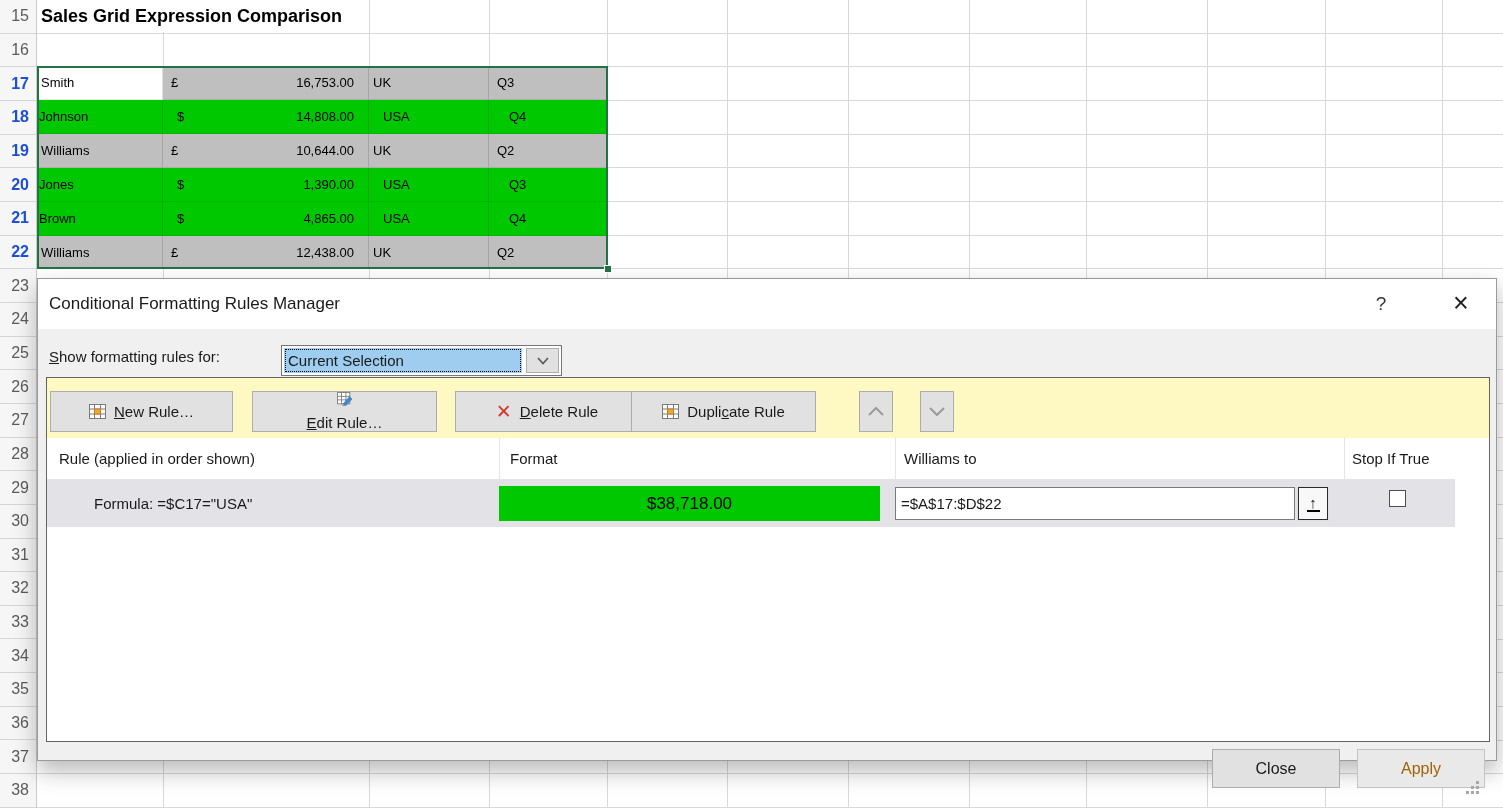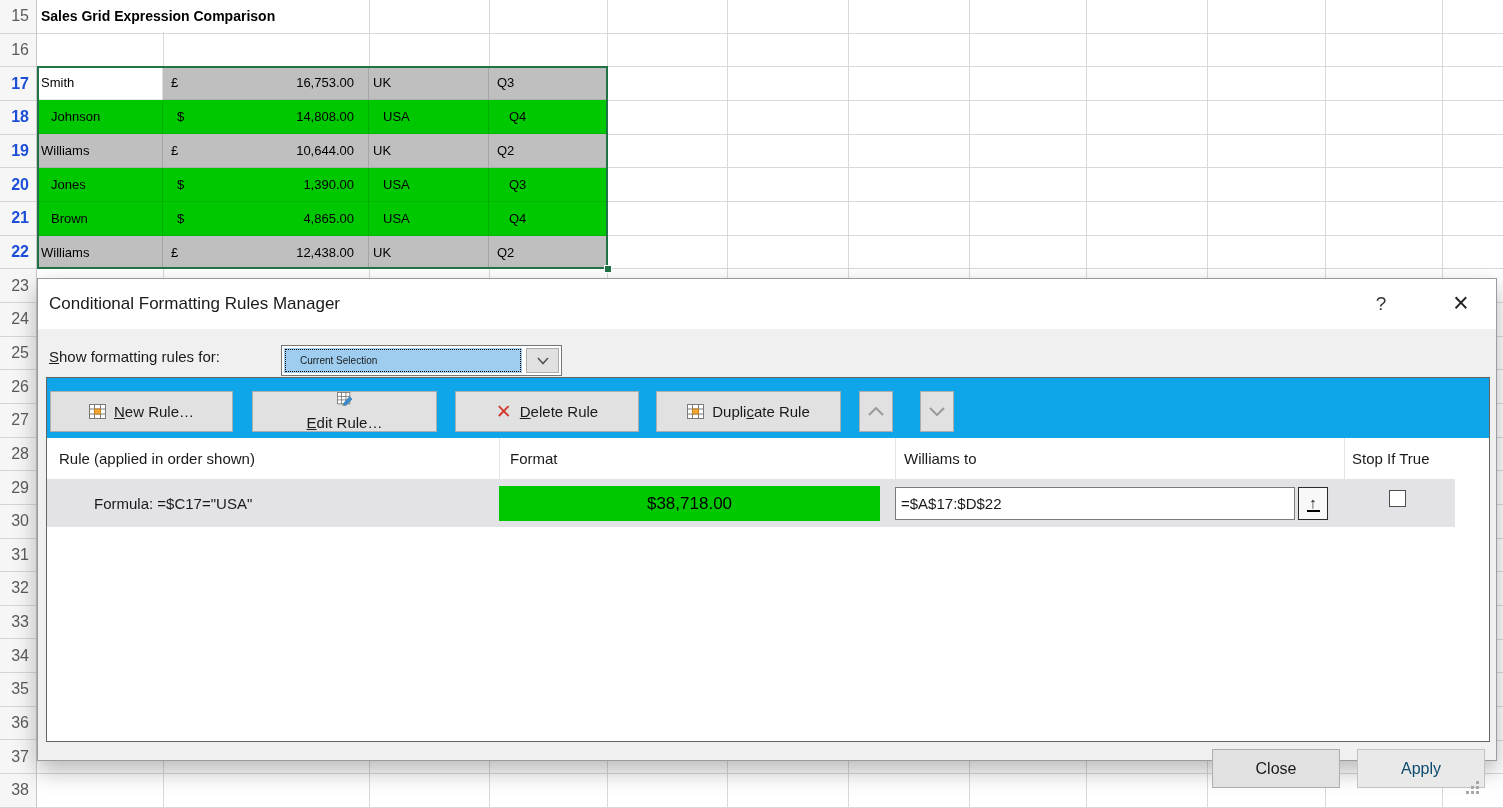--- a/index.html
+++ b/index.html
@@ -36,7 +36,7 @@
   .srow[data-active="true"] .c-name { background:#fff; }
 
   .titlerow { position:absolute; left:41px; top:0; height:32px; display:flex; align-items:center;
-    font-size:14px; font-weight:bold; white-space:nowrap; background:#fff; padding-right:6px; }
+    font-size:18px; font-weight:bold; white-space:nowrap; background:#fff; padding-right:6px; }
   .headrow { position:absolute; left:37px; top:32px; height:34px; width:570px; display:flex; background:#fff; }
   .hcell { display:flex; align-items:center; font-size:17px; font-weight:bold; }
 

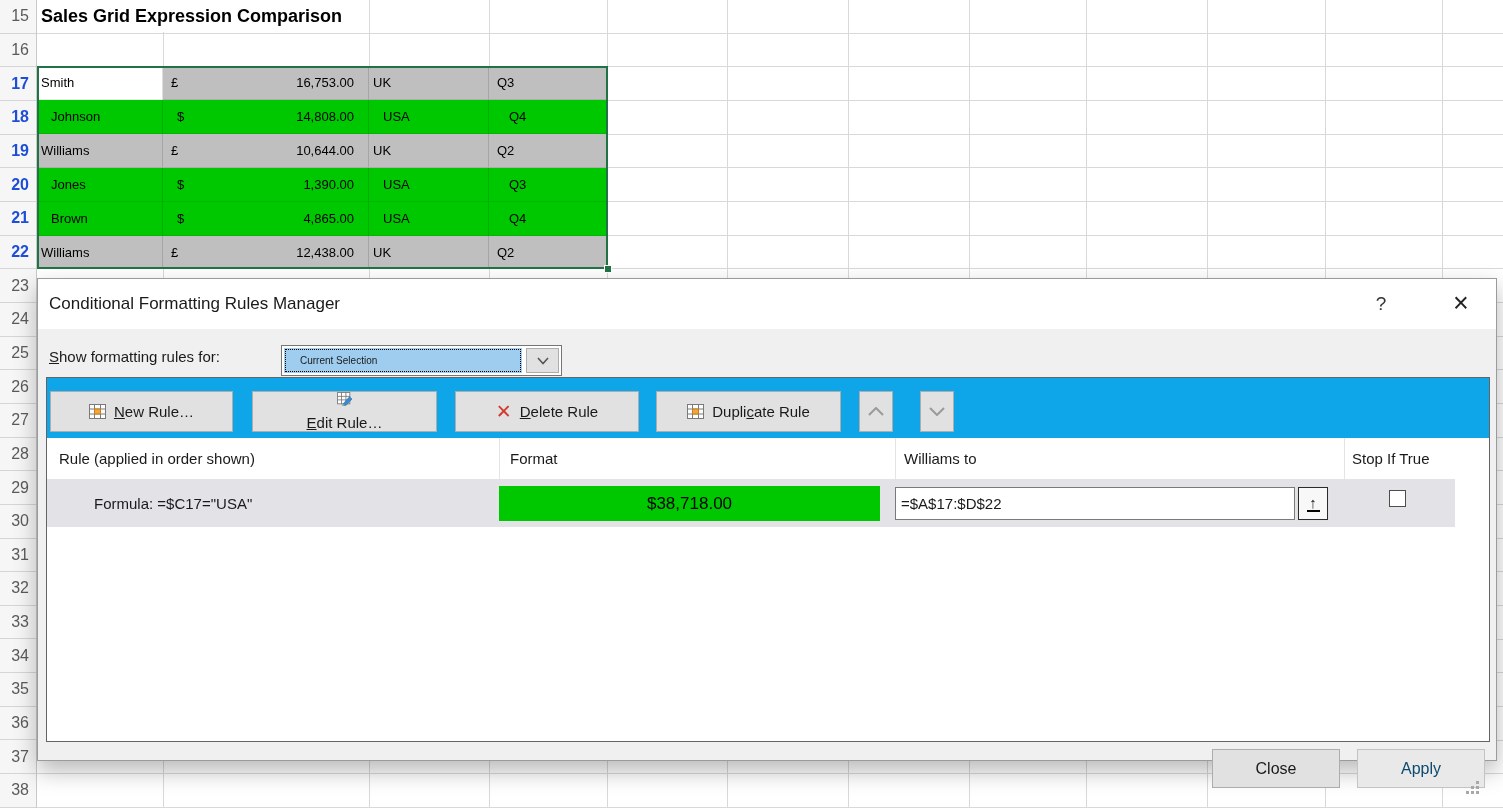--- a/index.html
+++ b/index.html
@@ -29,7 +29,7 @@
 
   .srow[data-fill="gray"]  .cell { background:var(--gray); }
   .srow[data-fill="green"] .cell { background:var(--green); }
-  .srow[data-fill="green"] .c-name   { padding-left:14px; }
+  .srow[data-fill="green"] .c-name   { padding-left:2px; }
   .srow[data-fill="green"] .c-sales  { padding-left:14px; }
   .srow[data-fill="green"] .c-country{ padding-left:14px; }
   .srow[data-fill="green"] .c-quarter{ padding-left:20px; }

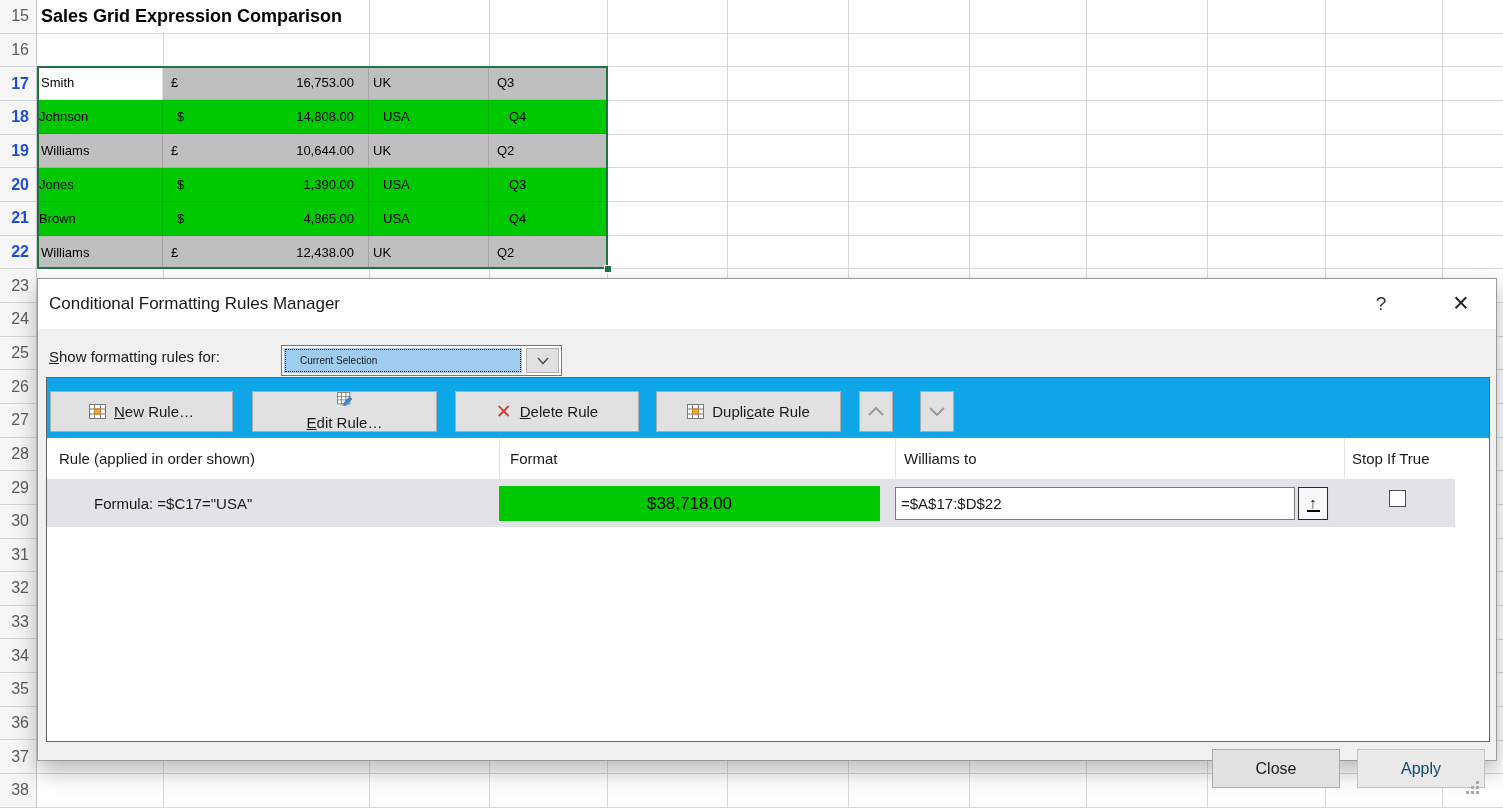--- a/index.html
+++ b/index.html
@@ -61,7 +61,7 @@
   .combo { position:absolute; left:243px; top:66px; width:281px; height:31px;
     background:#fff; border:1px solid #767676; display:flex; align-items:stretch; padding:2px; }
   .combo-sel { flex:1 1 auto; background:#9ecdf0; outline:1px dotted #000; outline-offset:-2px;
-    display:flex; align-items:center; padding-left:16px; font-size:10px; }
+    display:flex; align-items:center; padding-left:4px; font-size:15px; }
   .combo-btn { width:33px; margin-left:4px; background:#e1e1e1; border:1px solid #adadad;
     display:flex; align-items:center; justify-content:center; }
 

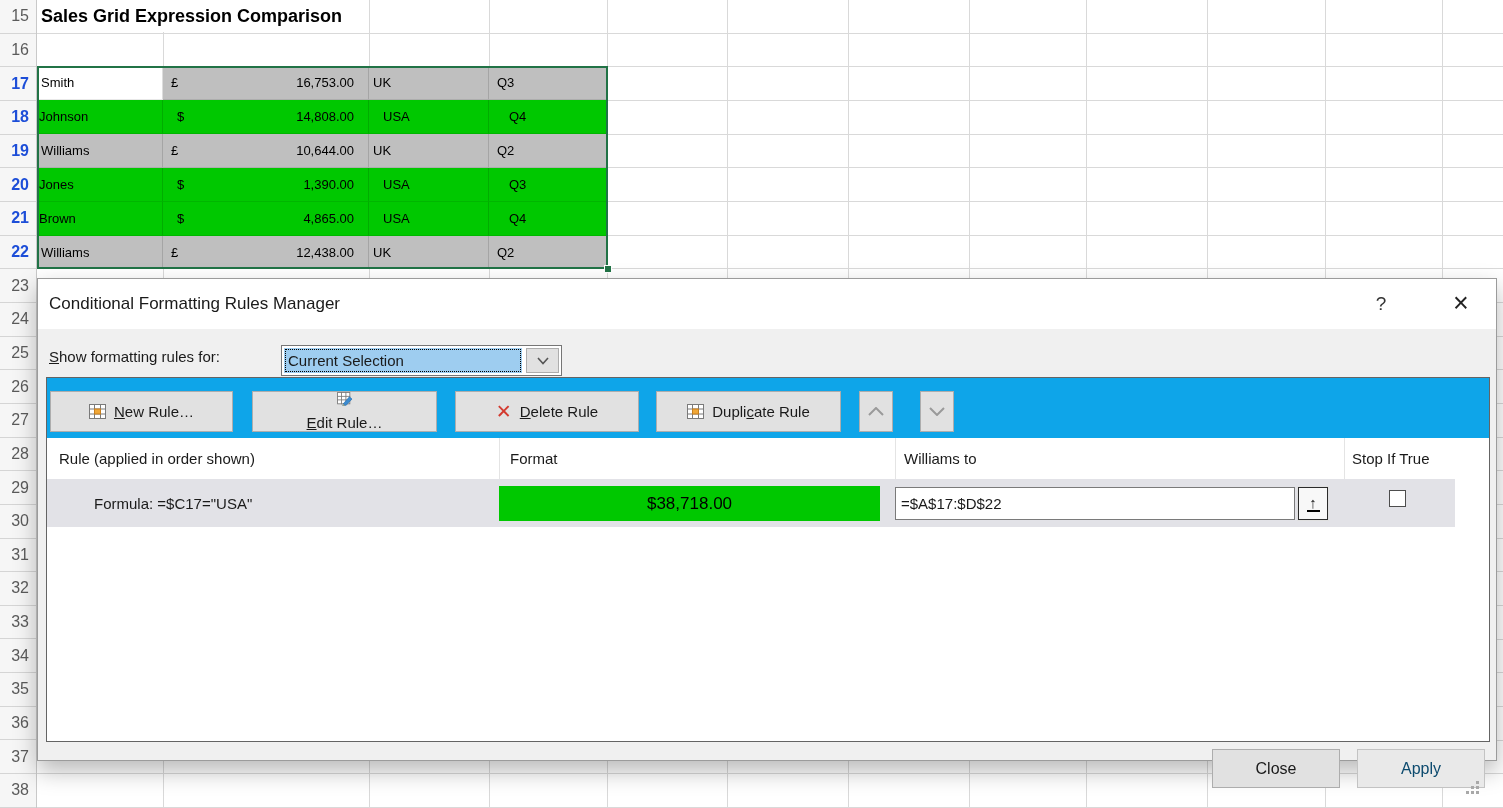--- a/index.html
+++ b/index.html
@@ -67,7 +67,7 @@
 
   .listbox { position:absolute; left:8px; top:98px; width:1444px; height:365px;
     background:#fff; border:1px solid #646464; }
-  .toolbar { position:relative; height:60px; background:#0ea5e9; }
+  .toolbar { position:relative; height:60px; background:#fef9c3; }
   .tb-btn { position:absolute; top:13px; height:41px; background:#e1e1e1; border:1px solid #adadad;
     display:flex; align-items:center; justify-content:center; gap:8px; font-size:15px; white-space:nowrap; }
   .tb-new  { left:3px;   width:183px; }

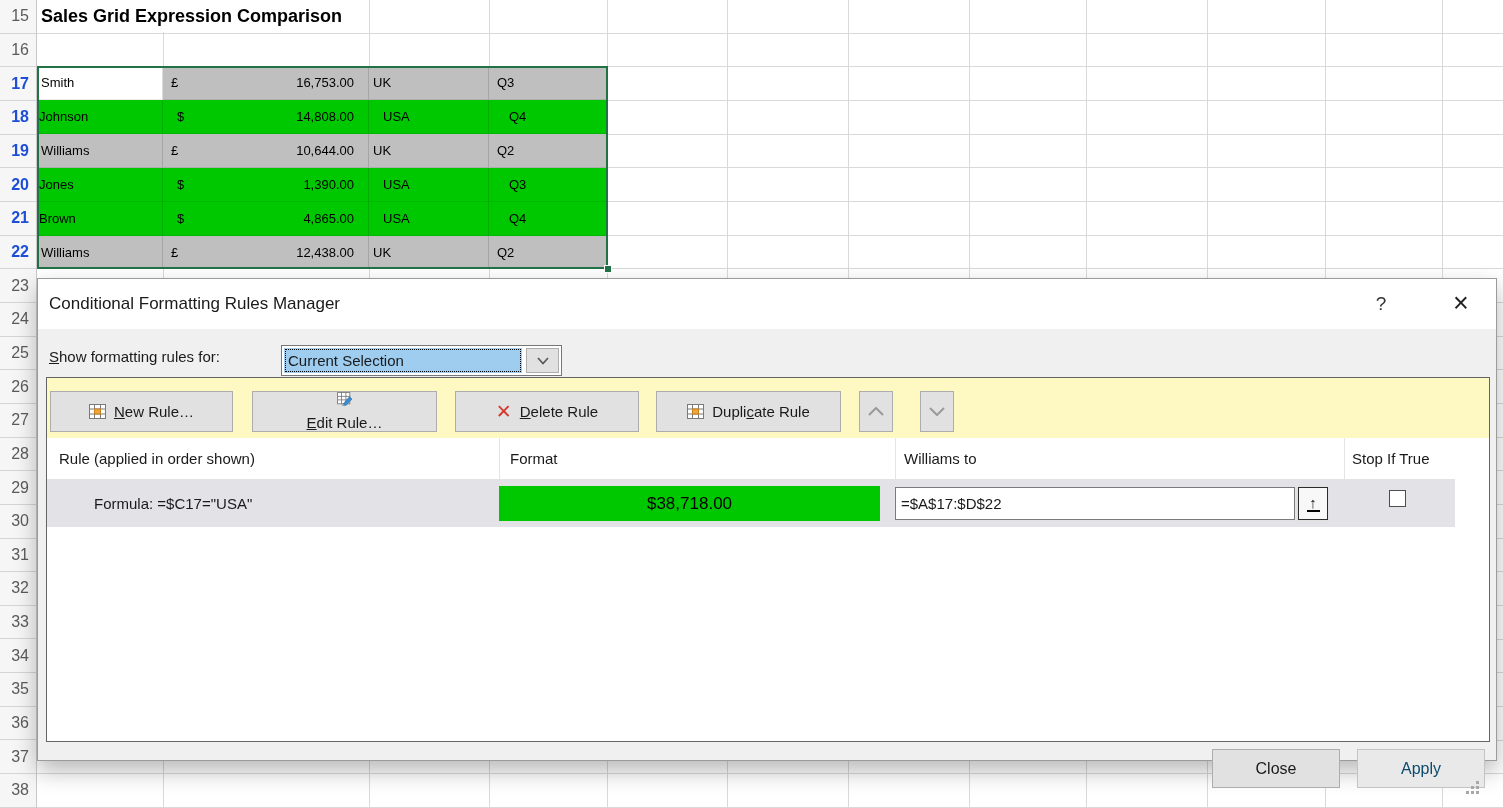--- a/index.html
+++ b/index.html
@@ -73,7 +73,7 @@
   .tb-new  { left:3px;   width:183px; }
   .tb-edit { left:205px; width:185px;flex-direction:column; }
   .tb-del  { left:408px; width:184px; }
-  .tb-dup  { left:609px; width:185px; }
+  .tb-dup  { left:584px; width:185px; }
   .tb-up   { left:812px; width:34px; }
   .tb-down { left:873px; width:34px; }
   .x-red { color:#d33a2f; font-size:19px; font-weight:400; line-height:1; }

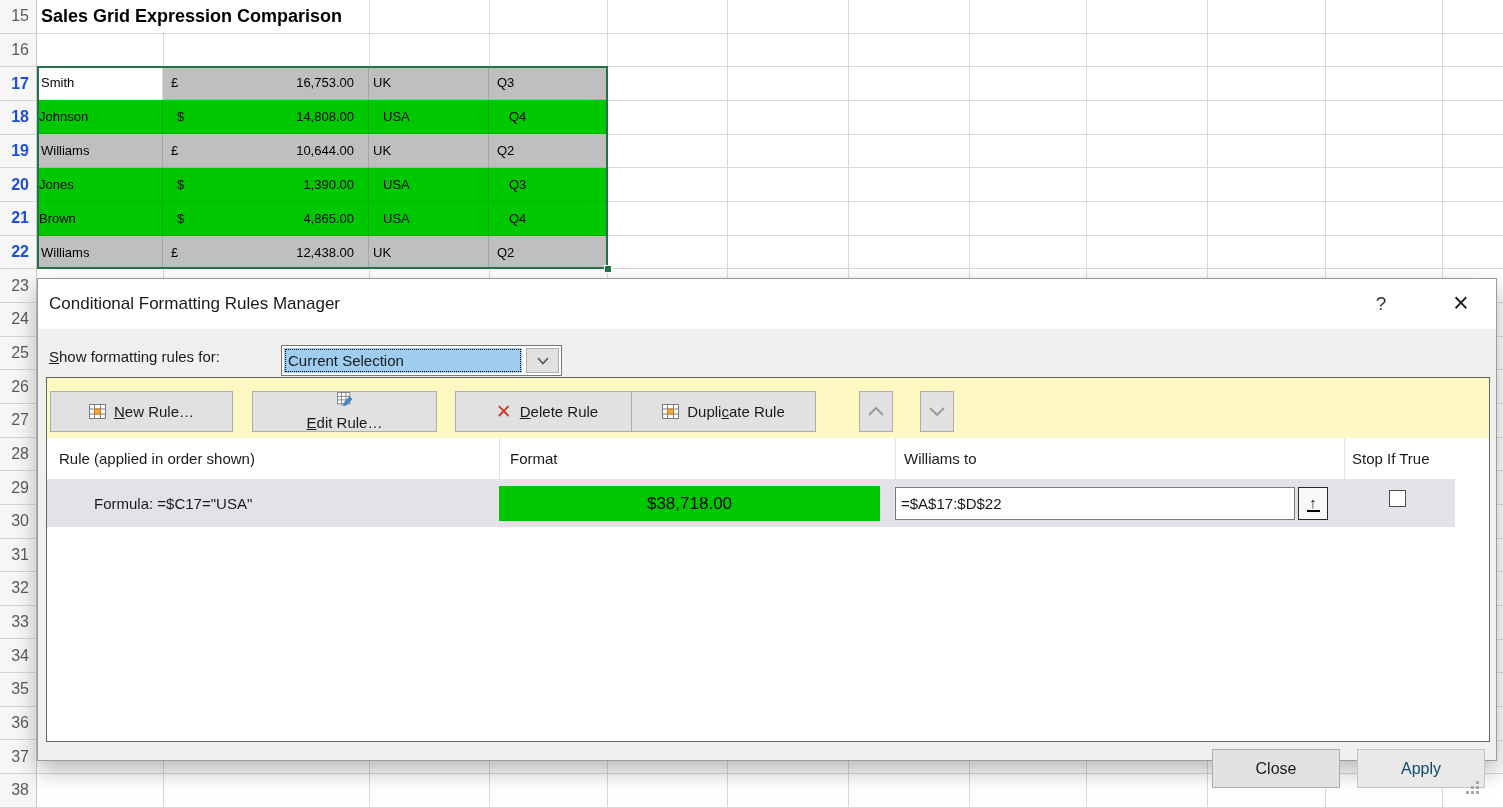--- a/index.html
+++ b/index.html
@@ -98,7 +98,7 @@
     font-size:16px; display:flex; align-items:center; justify-content:center; }
   .btn-ok    { left:1029px; border:2px solid #0078d7; }
   .btn-close { left:1174px; }
-  .btn-apply { left:1319px; color:#0c4a6e; background:#e9e9e9; border-color:#c3c3c3; }
+  .btn-apply { left:1319px; color:#a16207; background:#e9e9e9; border-color:#c3c3c3; }
   .grip { position:absolute; left:1427px; top:501px; }
 </style>
 </head>

